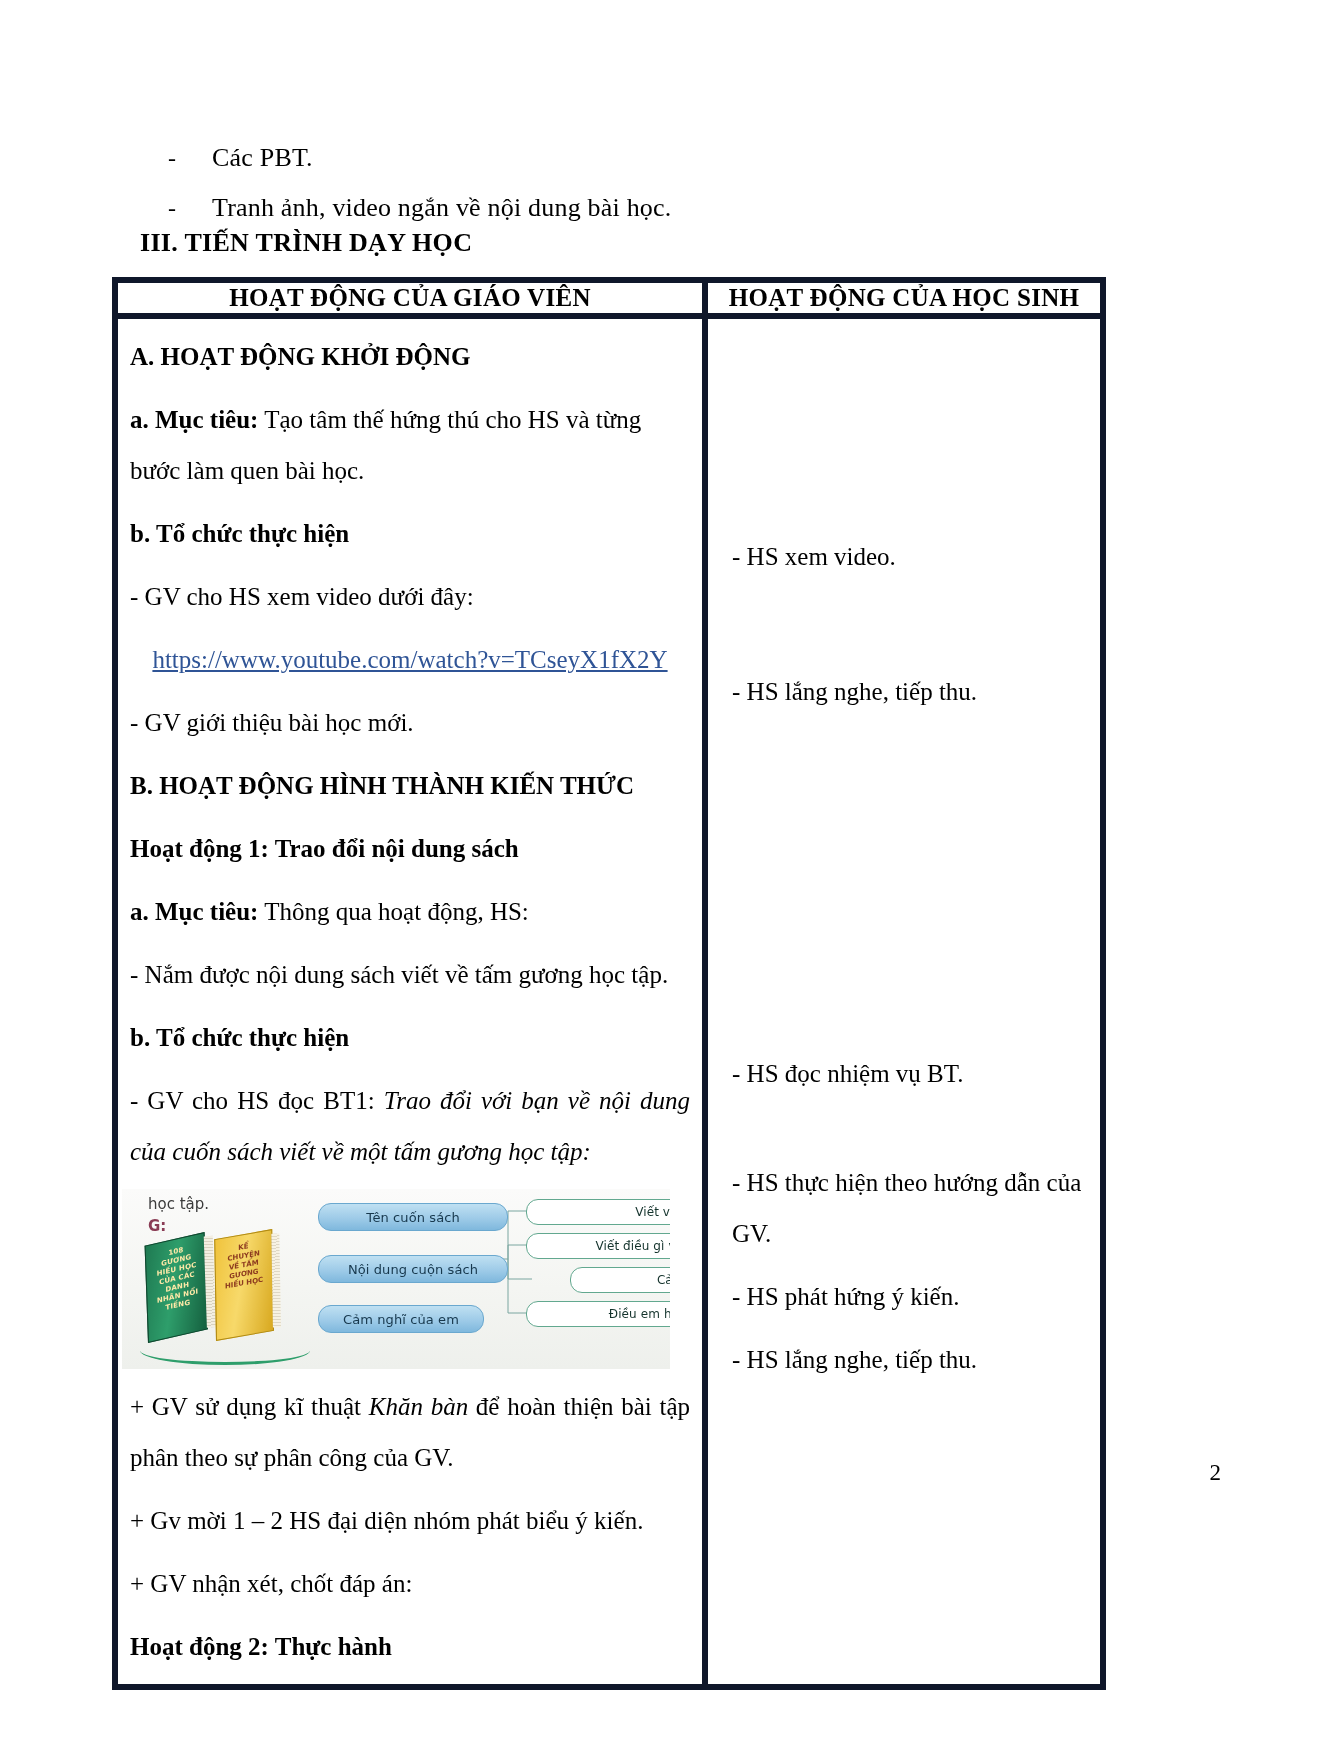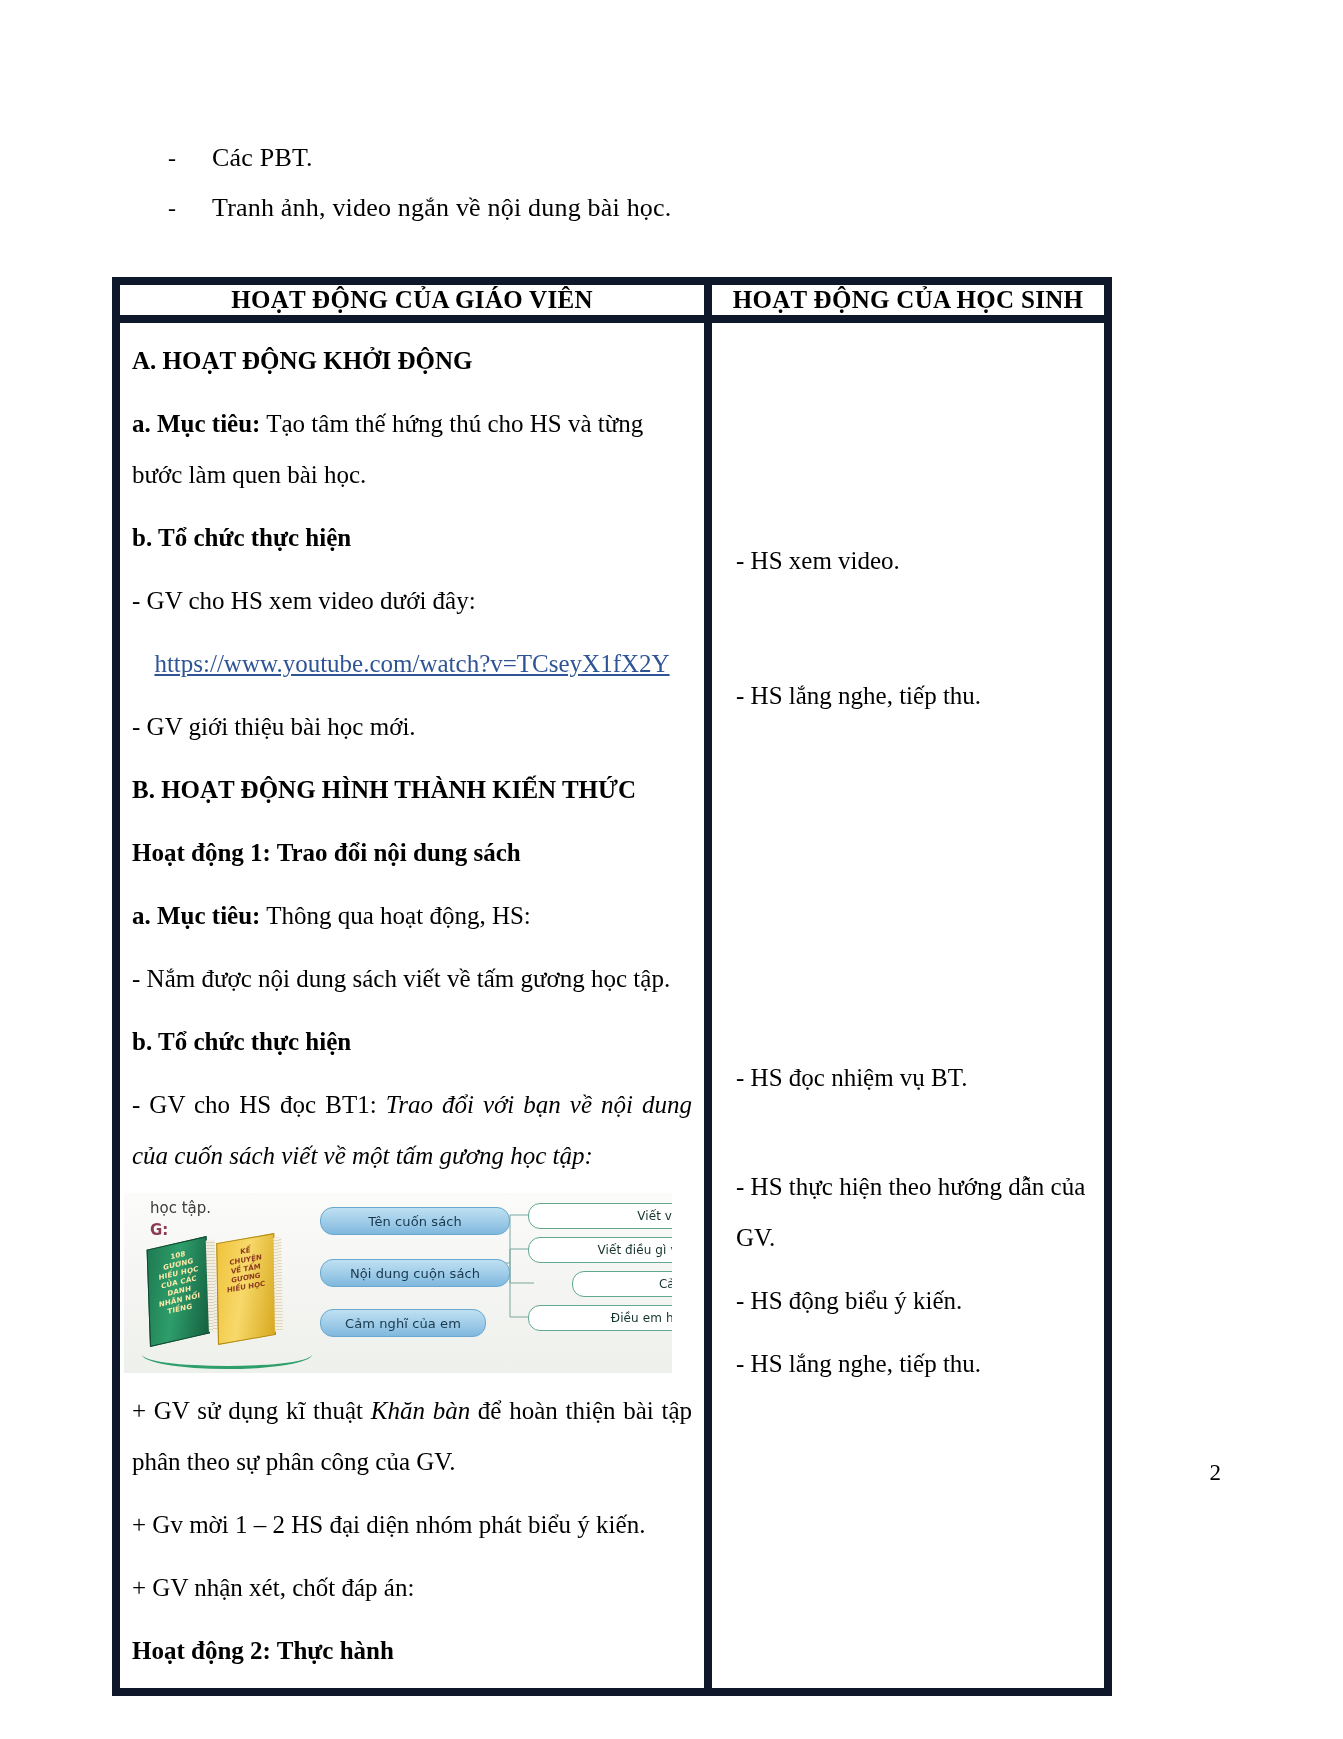--- a/index.html
+++ b/index.html
@@ -267,6 +267,7 @@
     </div>
   </div>
 
+  <div class="section-heading">III. TIẾN TRÌNH DẠY HỌC</div>
 
   <table class="lesson">
     <thead>

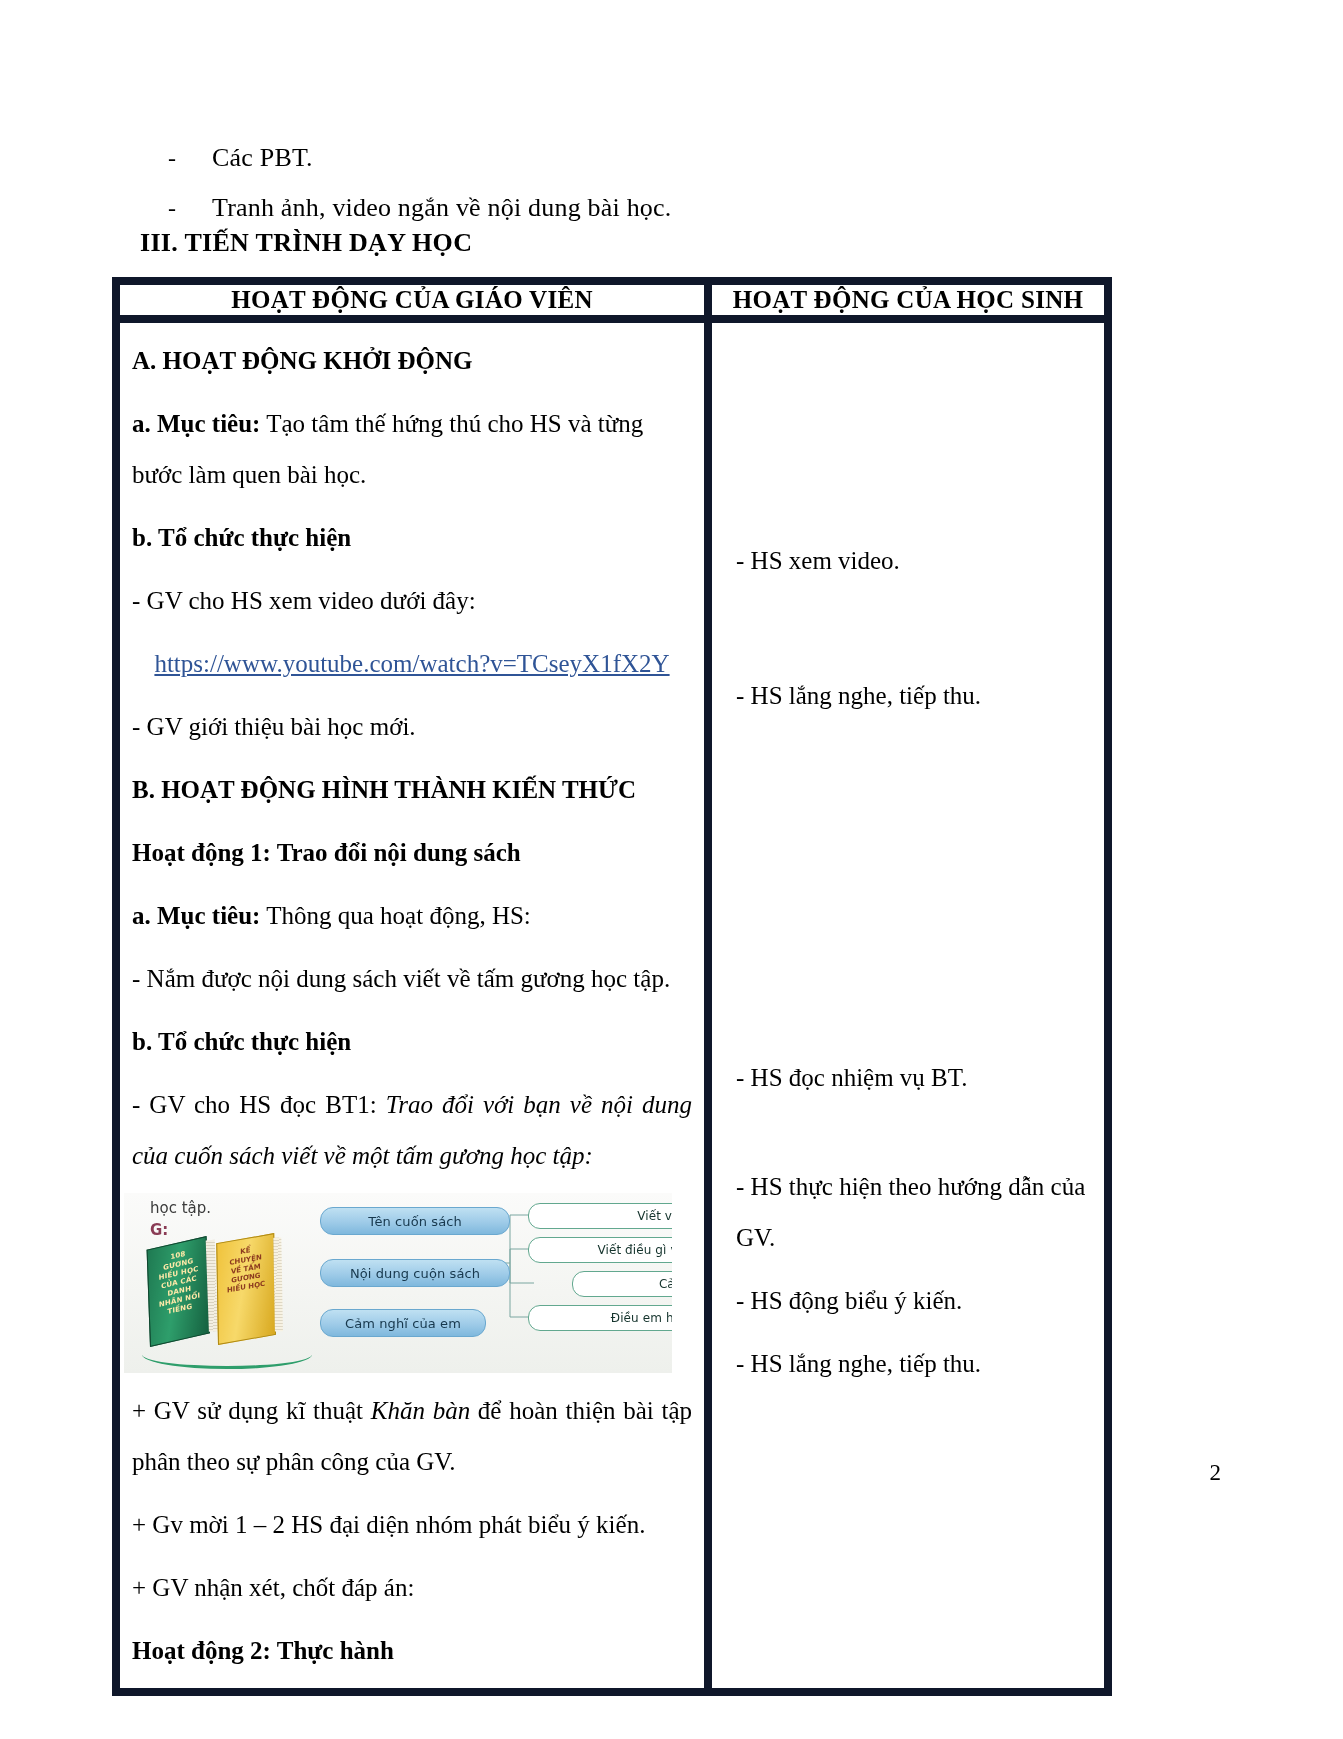--- a/index.html
+++ b/index.html
@@ -67,7 +67,7 @@
   }
   table.lesson th,
   table.lesson td {
-    border: 8px solid #0f172a;
+    border: 6px solid #0f172a;
     vertical-align: top;
     padding: 0;
   }

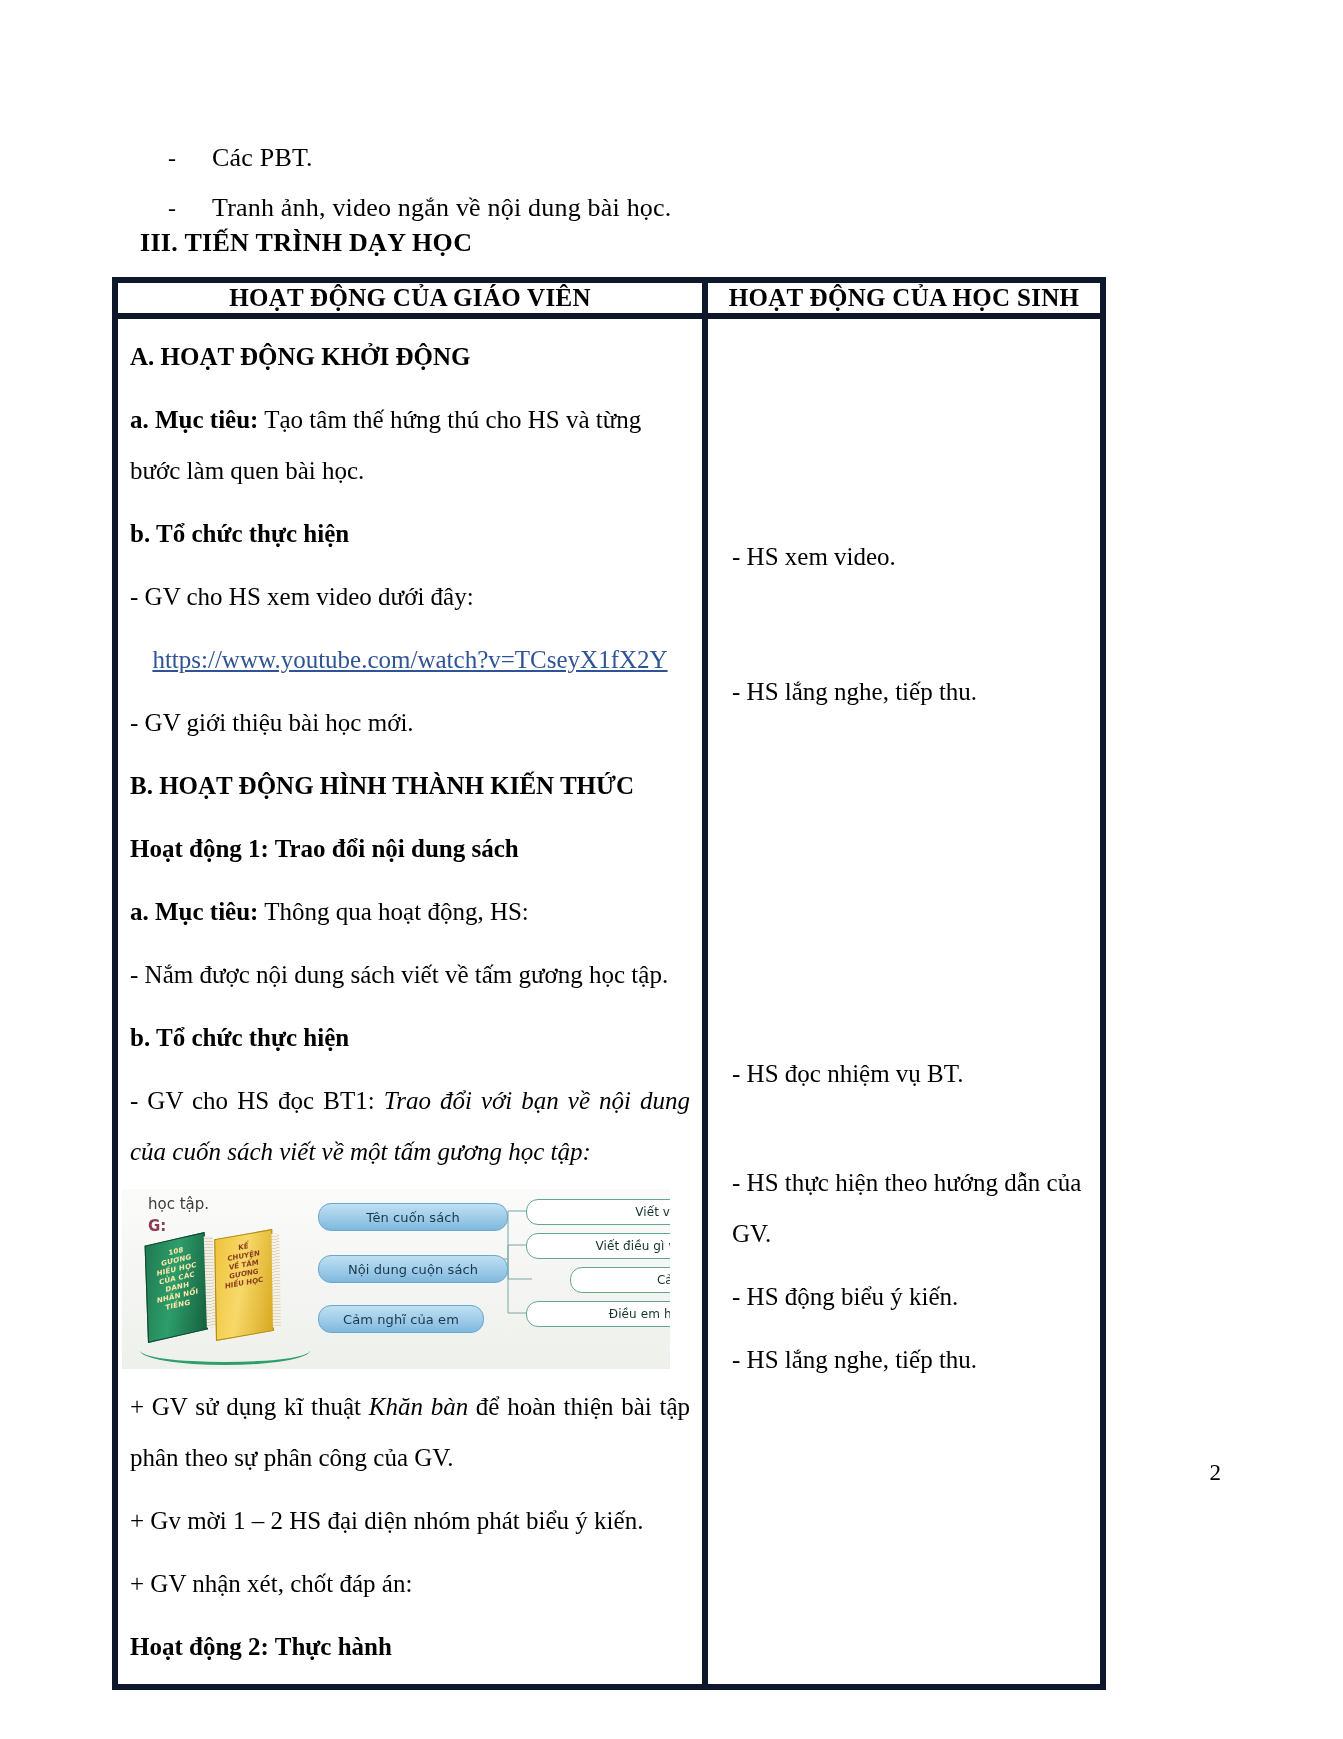--- a/index.html
+++ b/index.html
@@ -357,7 +357,7 @@
 
           <div class="r-gap-4"></div>
           <p class="p">- HS thực hiện theo hướng dẫn của GV.</p>
-          <p class="p">- HS động biểu ý kiến.</p>
+          <p class="p">- HS phát hứng ý kiến.</p>
           <p class="p">- HS lắng nghe, tiếp thu.</p>
         </td>
       </tr>

